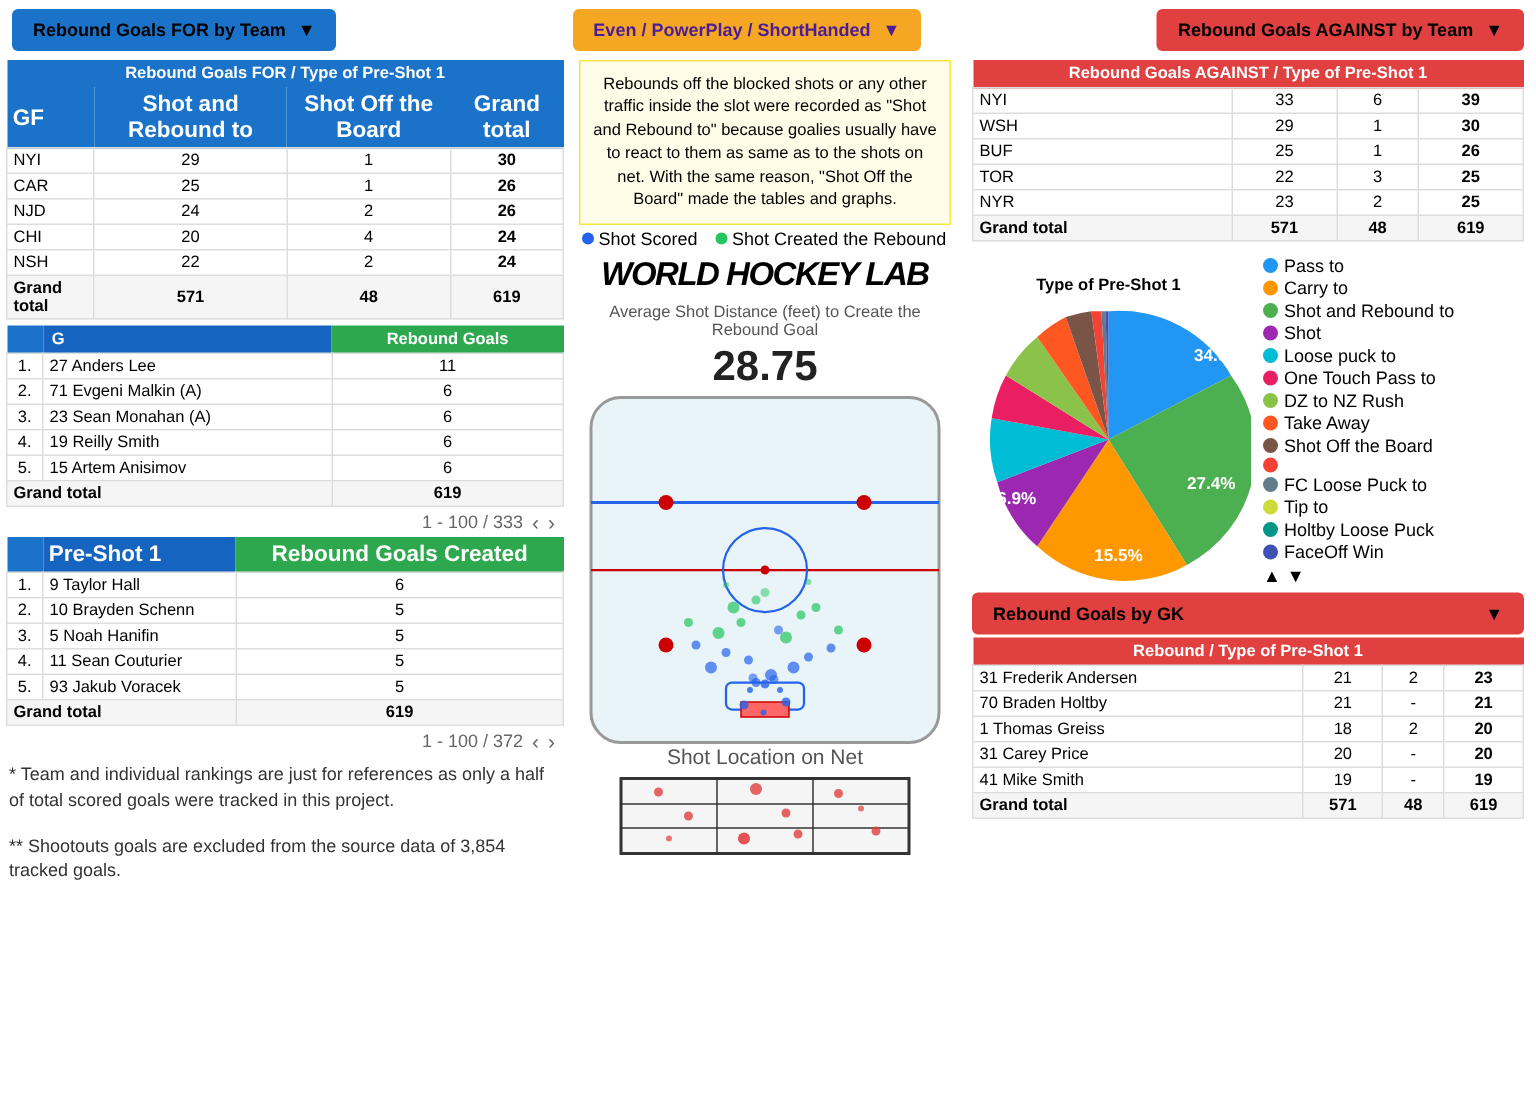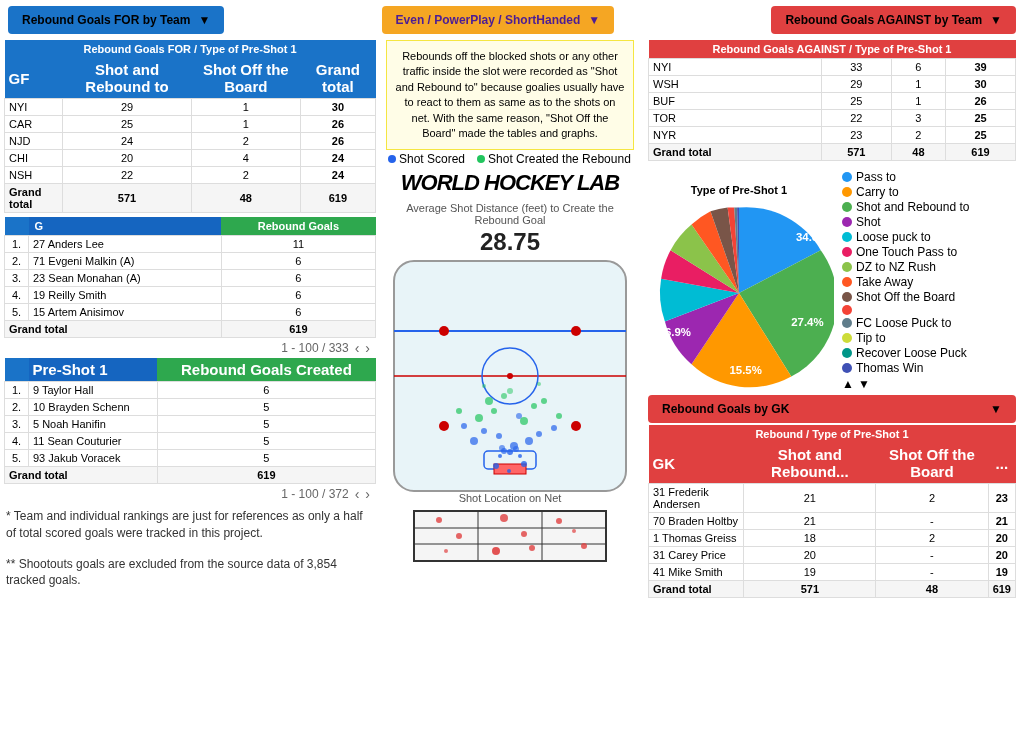--- a/index.html
+++ b/index.html
@@ -92,7 +92,7 @@
 
     
     .distance-label { text-align: center; font-size: 11px; color: #555; margin: 2px 0; }
-    .distance-value { text-align: center; font-size: 24px; font-weight: bold; color: #222; }
+    .distance-value { text-align: center; font-size: 28px; font-weight: bold; color: #222; }
 
     .section-divider { height: 4px; }
   </style>

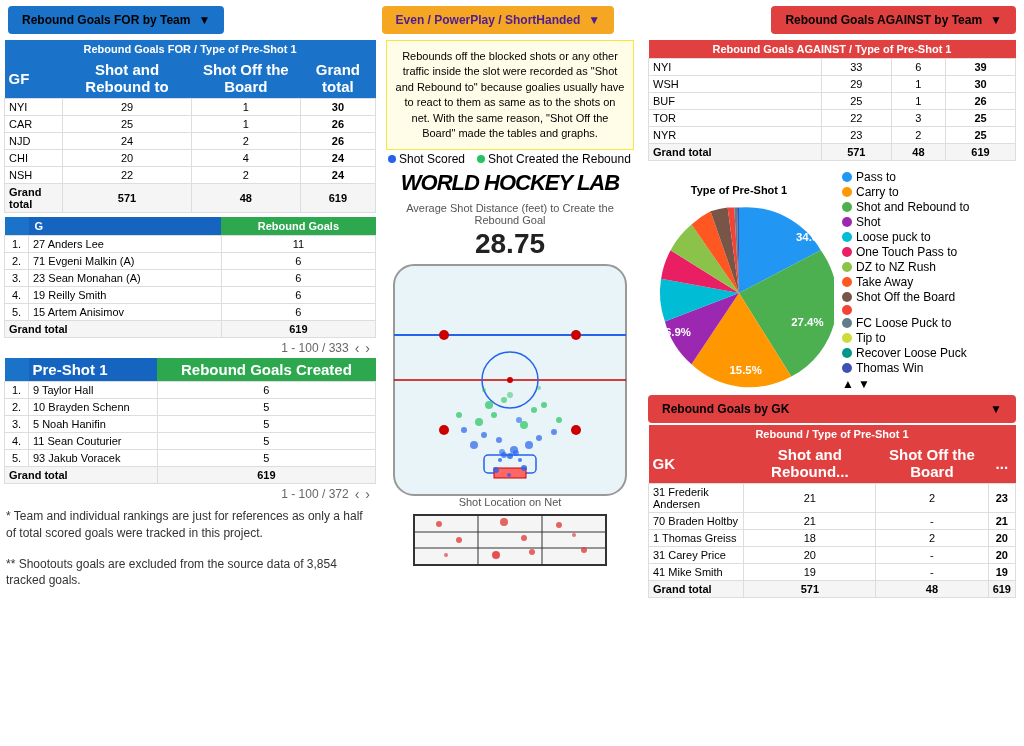--- a/index.html
+++ b/index.html
@@ -509,7 +509,7 @@
         </div>
         <div class="pie-legend-item">
           <div class="pie-dot" style="background:#009688;"></div>
-          <span>Recover Loose Puck</span>
+          <span>Holtby Loose Puck</span>
         </div>
         <div class="pie-legend-item">
           <div class="pie-dot" style="background:#3f51b5;"></div>

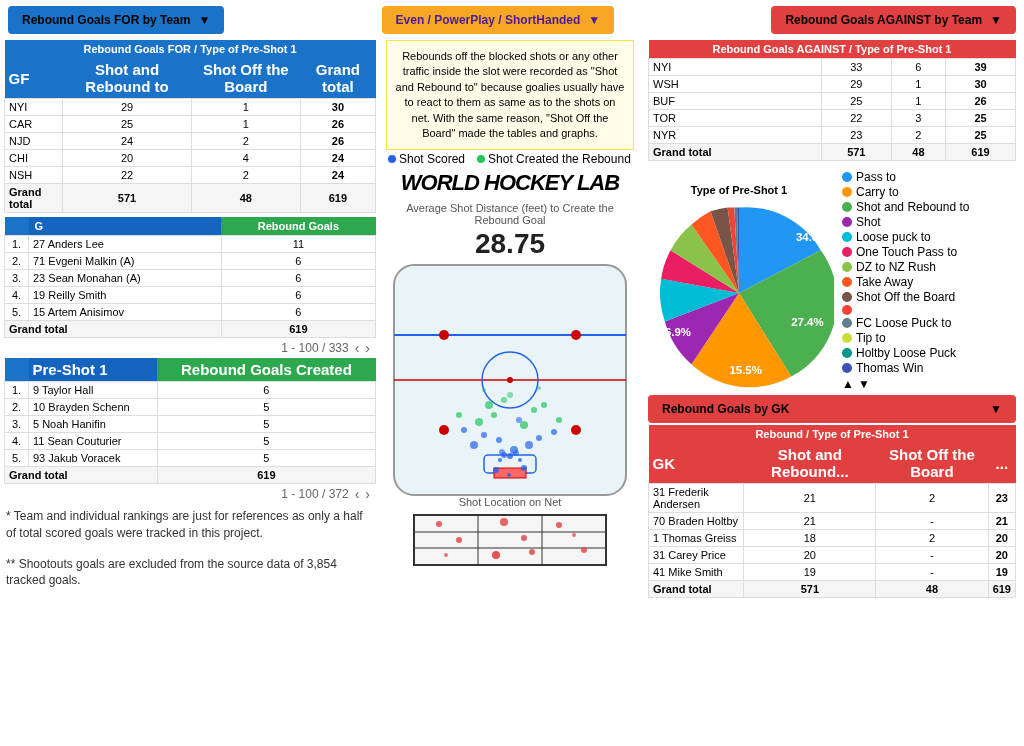--- a/index.html
+++ b/index.html
@@ -513,7 +513,7 @@
         </div>
         <div class="pie-legend-item">
           <div class="pie-dot" style="background:#3f51b5;"></div>
-          <span>Thomas Win</span>
+          <span>FaceOff Win</span>
         </div>
         <div style="display:flex; gap:4px; margin-top:2px;">
           <span style="cursor:pointer;">▲</span>

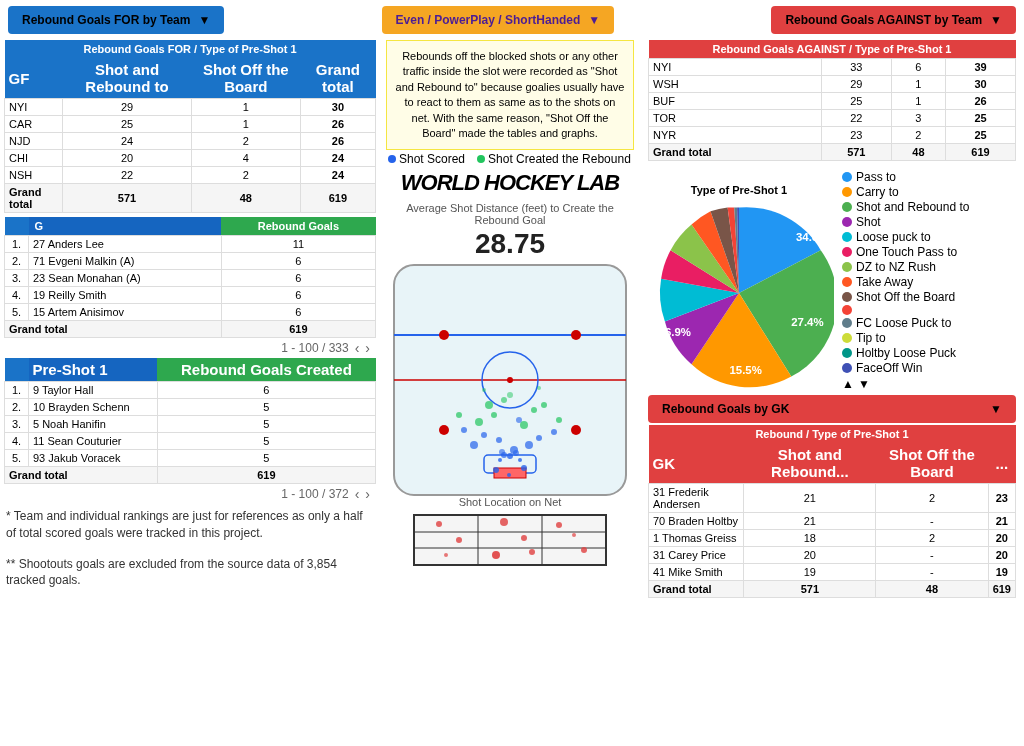--- a/index.html
+++ b/index.html
@@ -536,12 +536,6 @@
           <th colspan="4" class="red">Rebound / Type of Pre-Shot 1</th>
         </tr>
         <tr>
-          <th class="left red-header">GK</th>
-          <th class="red-header">Shot and Rebound...</th>
-          <th class="red-header">Shot Off the Board</th>
-          <th class="red-header">...</th>
-        </tr>
-        <tr>
           <td class="left">31 Frederik Andersen</td>
           <td>21</td>
           <td>2</td>

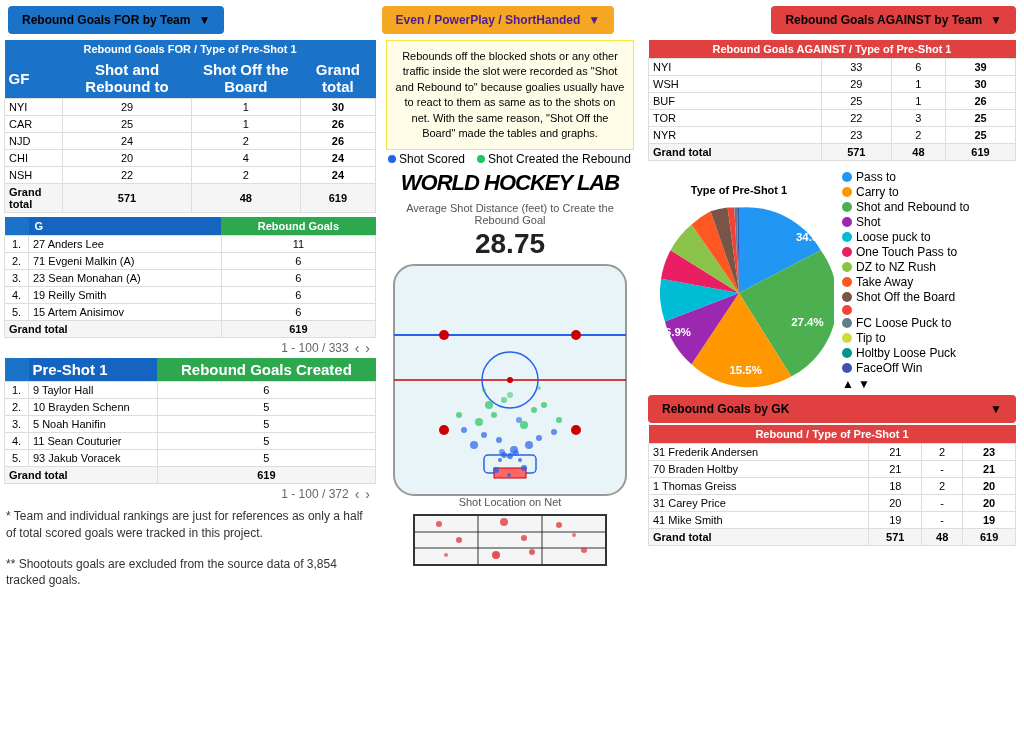--- a/index.html
+++ b/index.html
@@ -347,7 +347,7 @@
       </svg>
     </div>
 
-    <div class="distance-label" style="font-size:11px; margin-top:-4px;">Shot Location on Net</div>
+    <div class="distance-label" style="font-size:14px; margin-top:-4px;">Shot Location on Net</div>
 
     <div style="margin: 2px auto; width: 252px;">
       <svg width="252" height="60">

